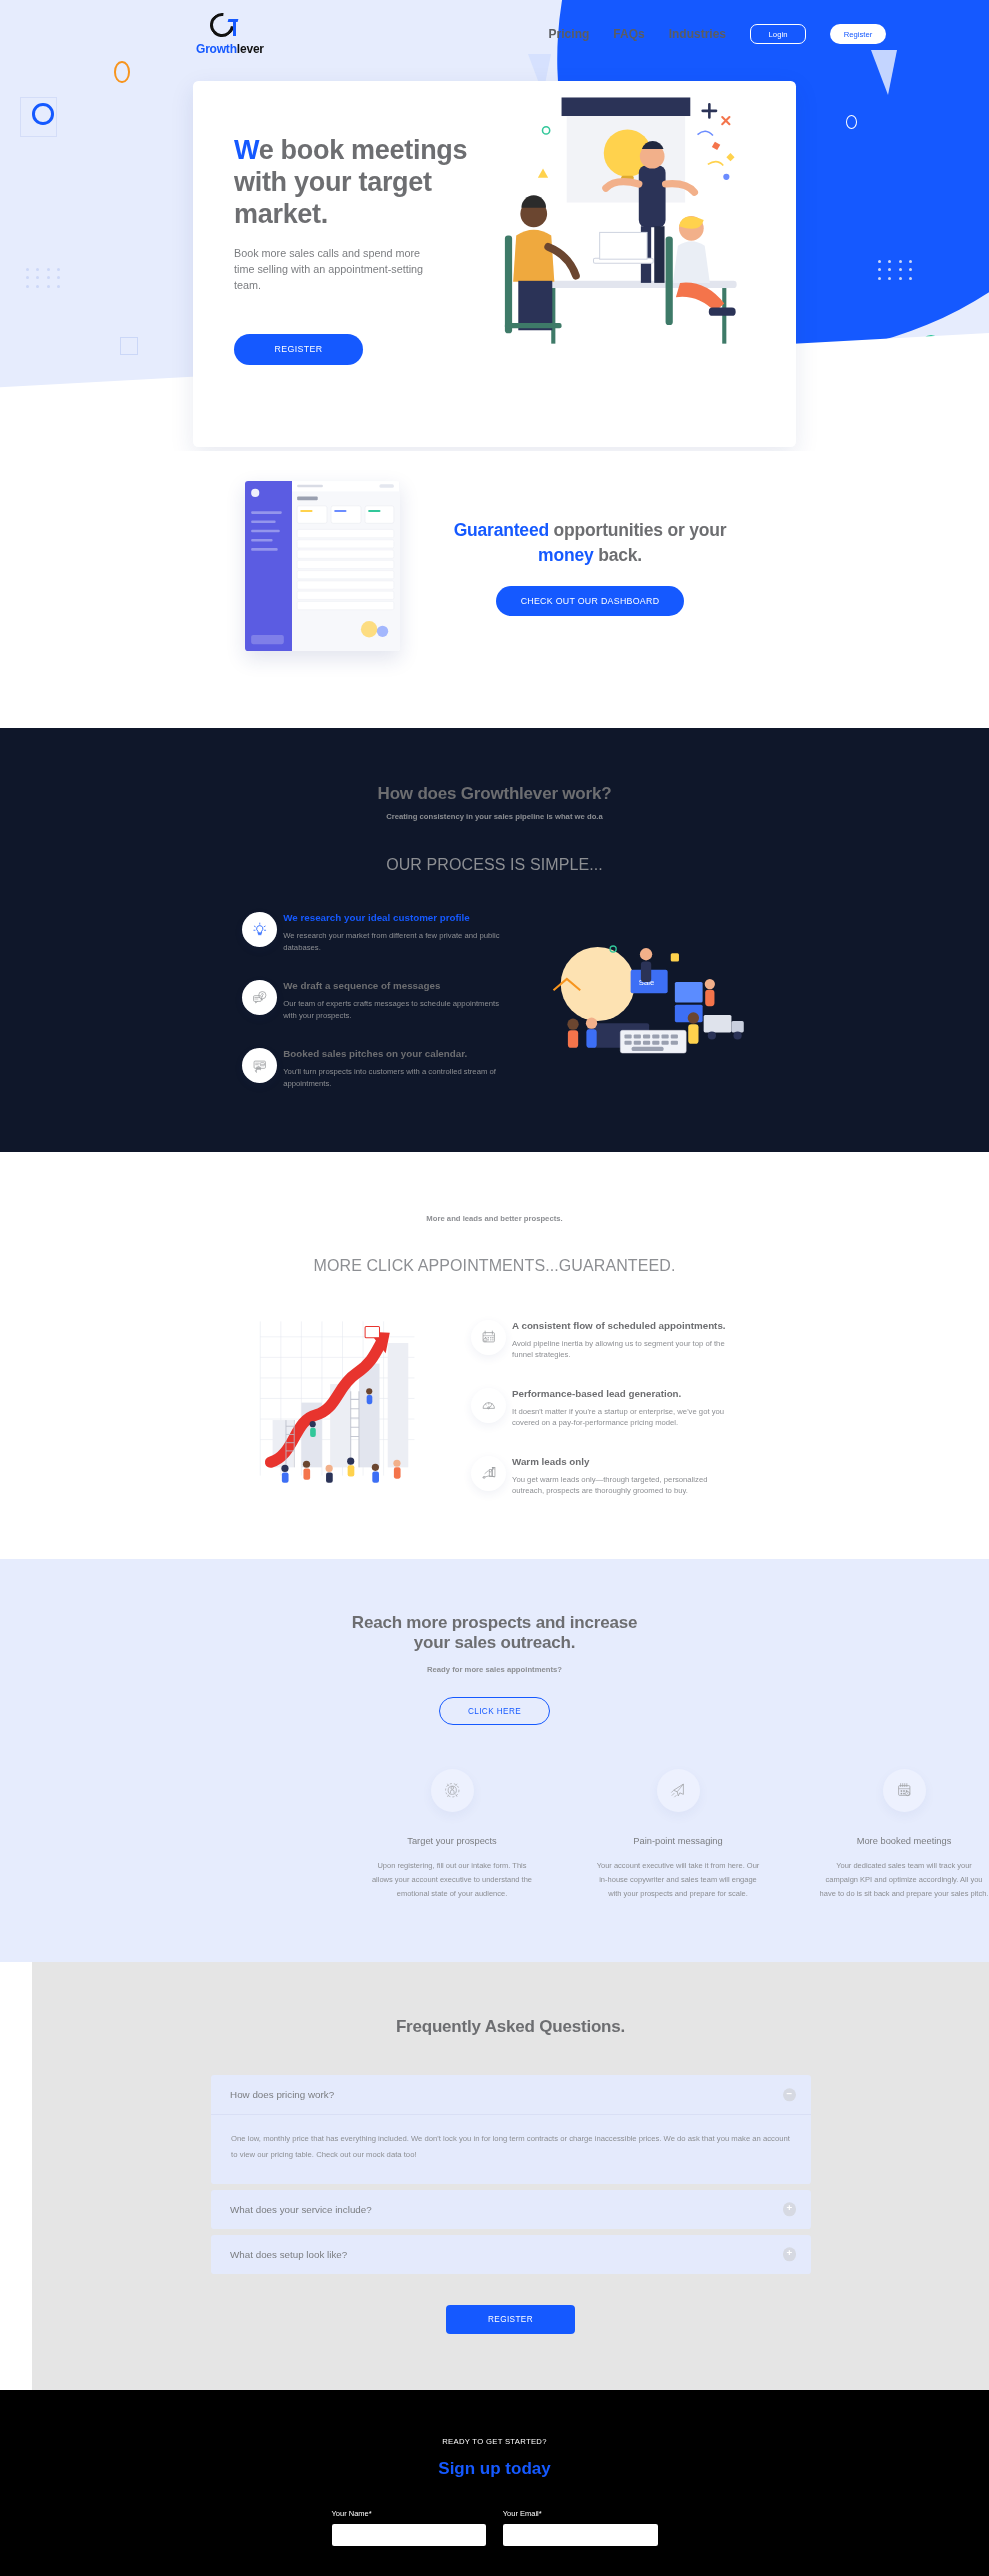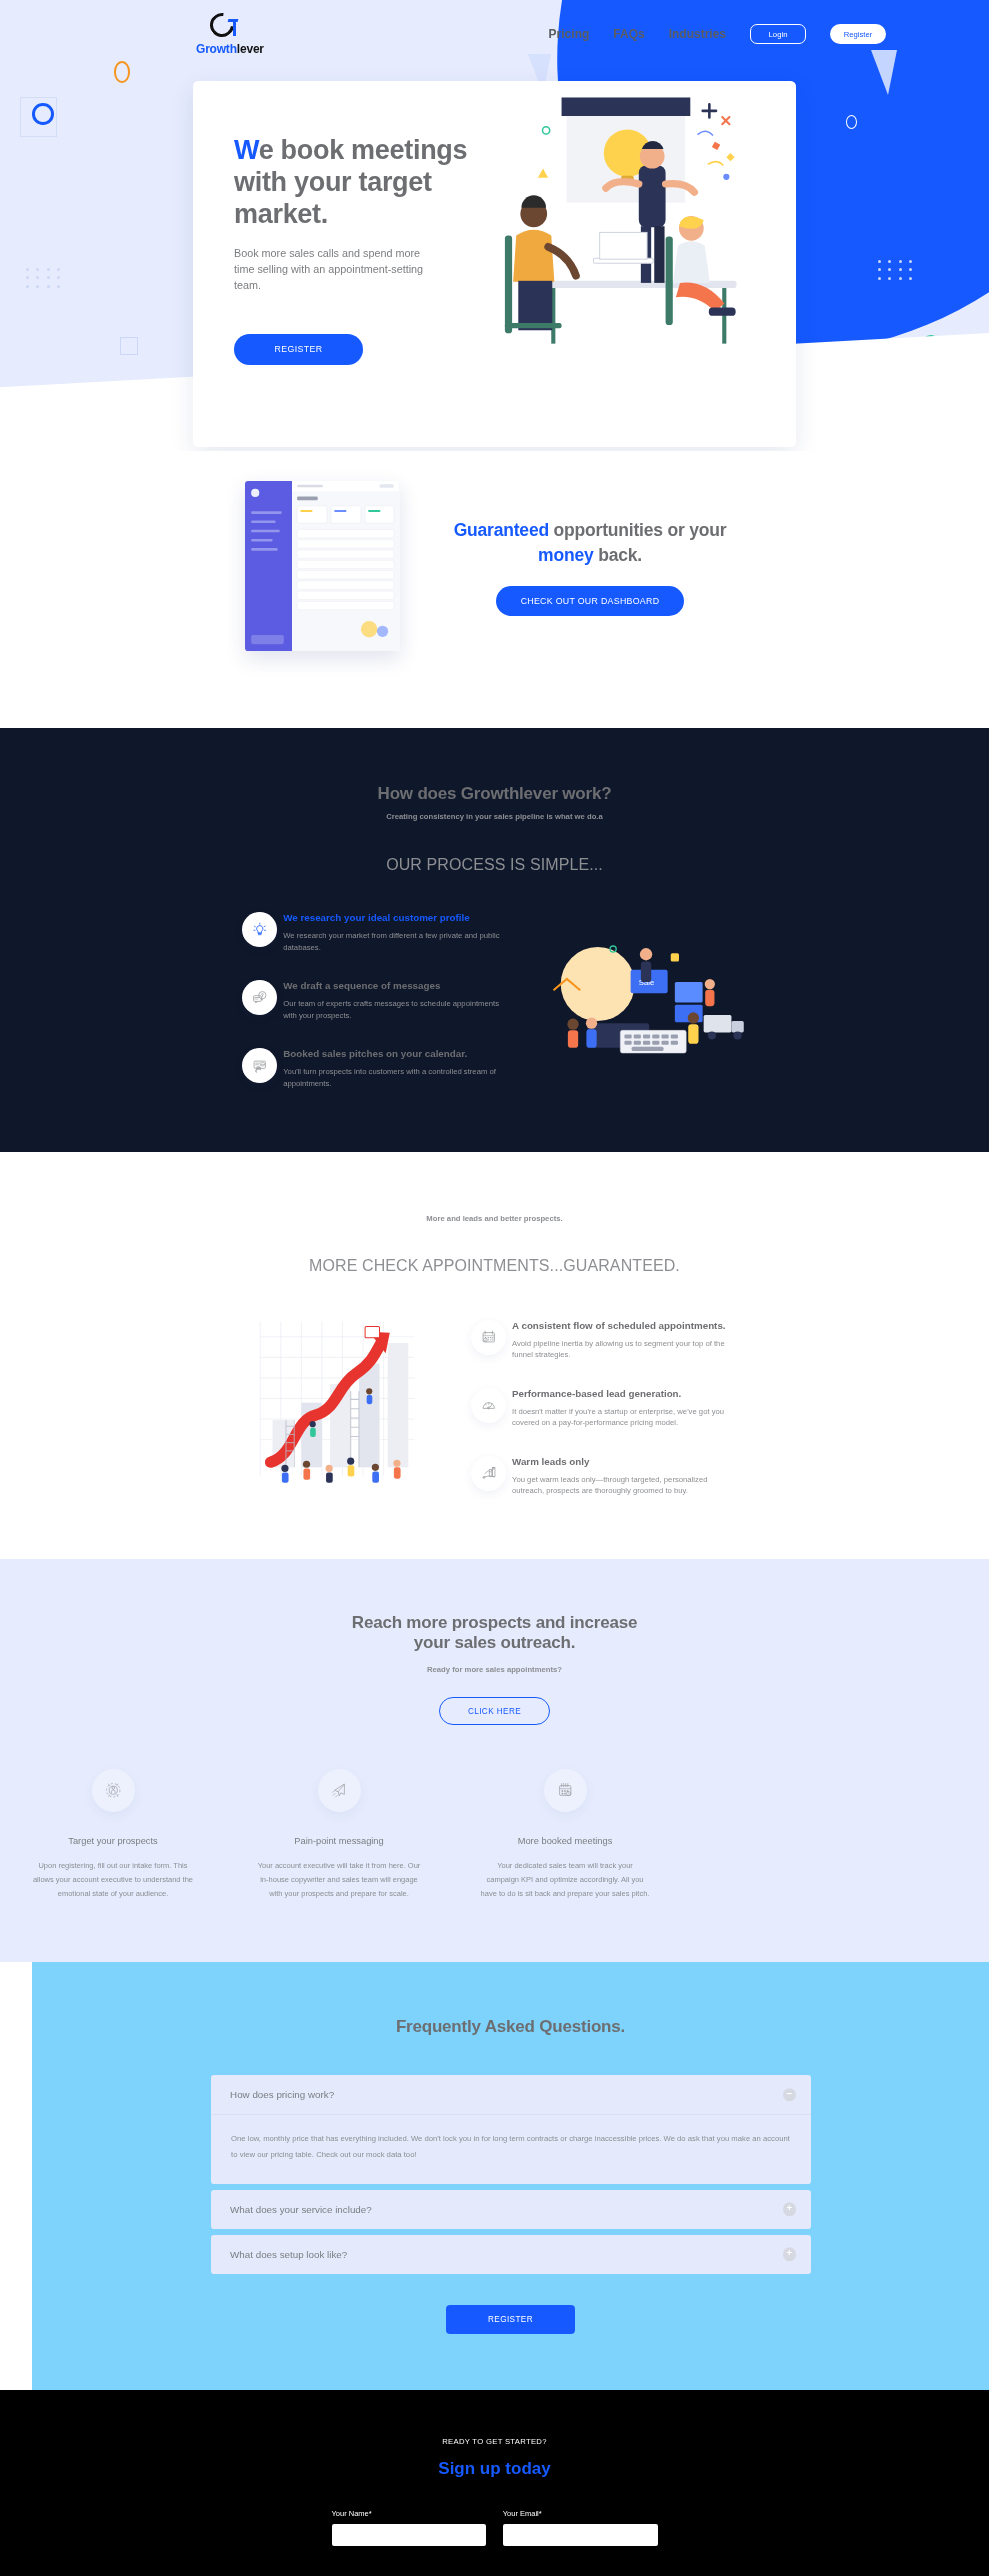--- a/index.html
+++ b/index.html
@@ -507,7 +507,7 @@
 
   <section class="expect">
     <p class="sec-sub">More and leads and better prospects.</p>
-    <p class="sec-kicker" style="margin-top:34px;">MORE CHECK APPOINTMENTS...GUARANTEED.</p>
+    <p class="sec-kicker" style="margin-top:34px;">MORE CLICK APPOINTMENTS...GUARANTEED.</p>
 
     <div class="expect-body">
       <div class="expect-art">

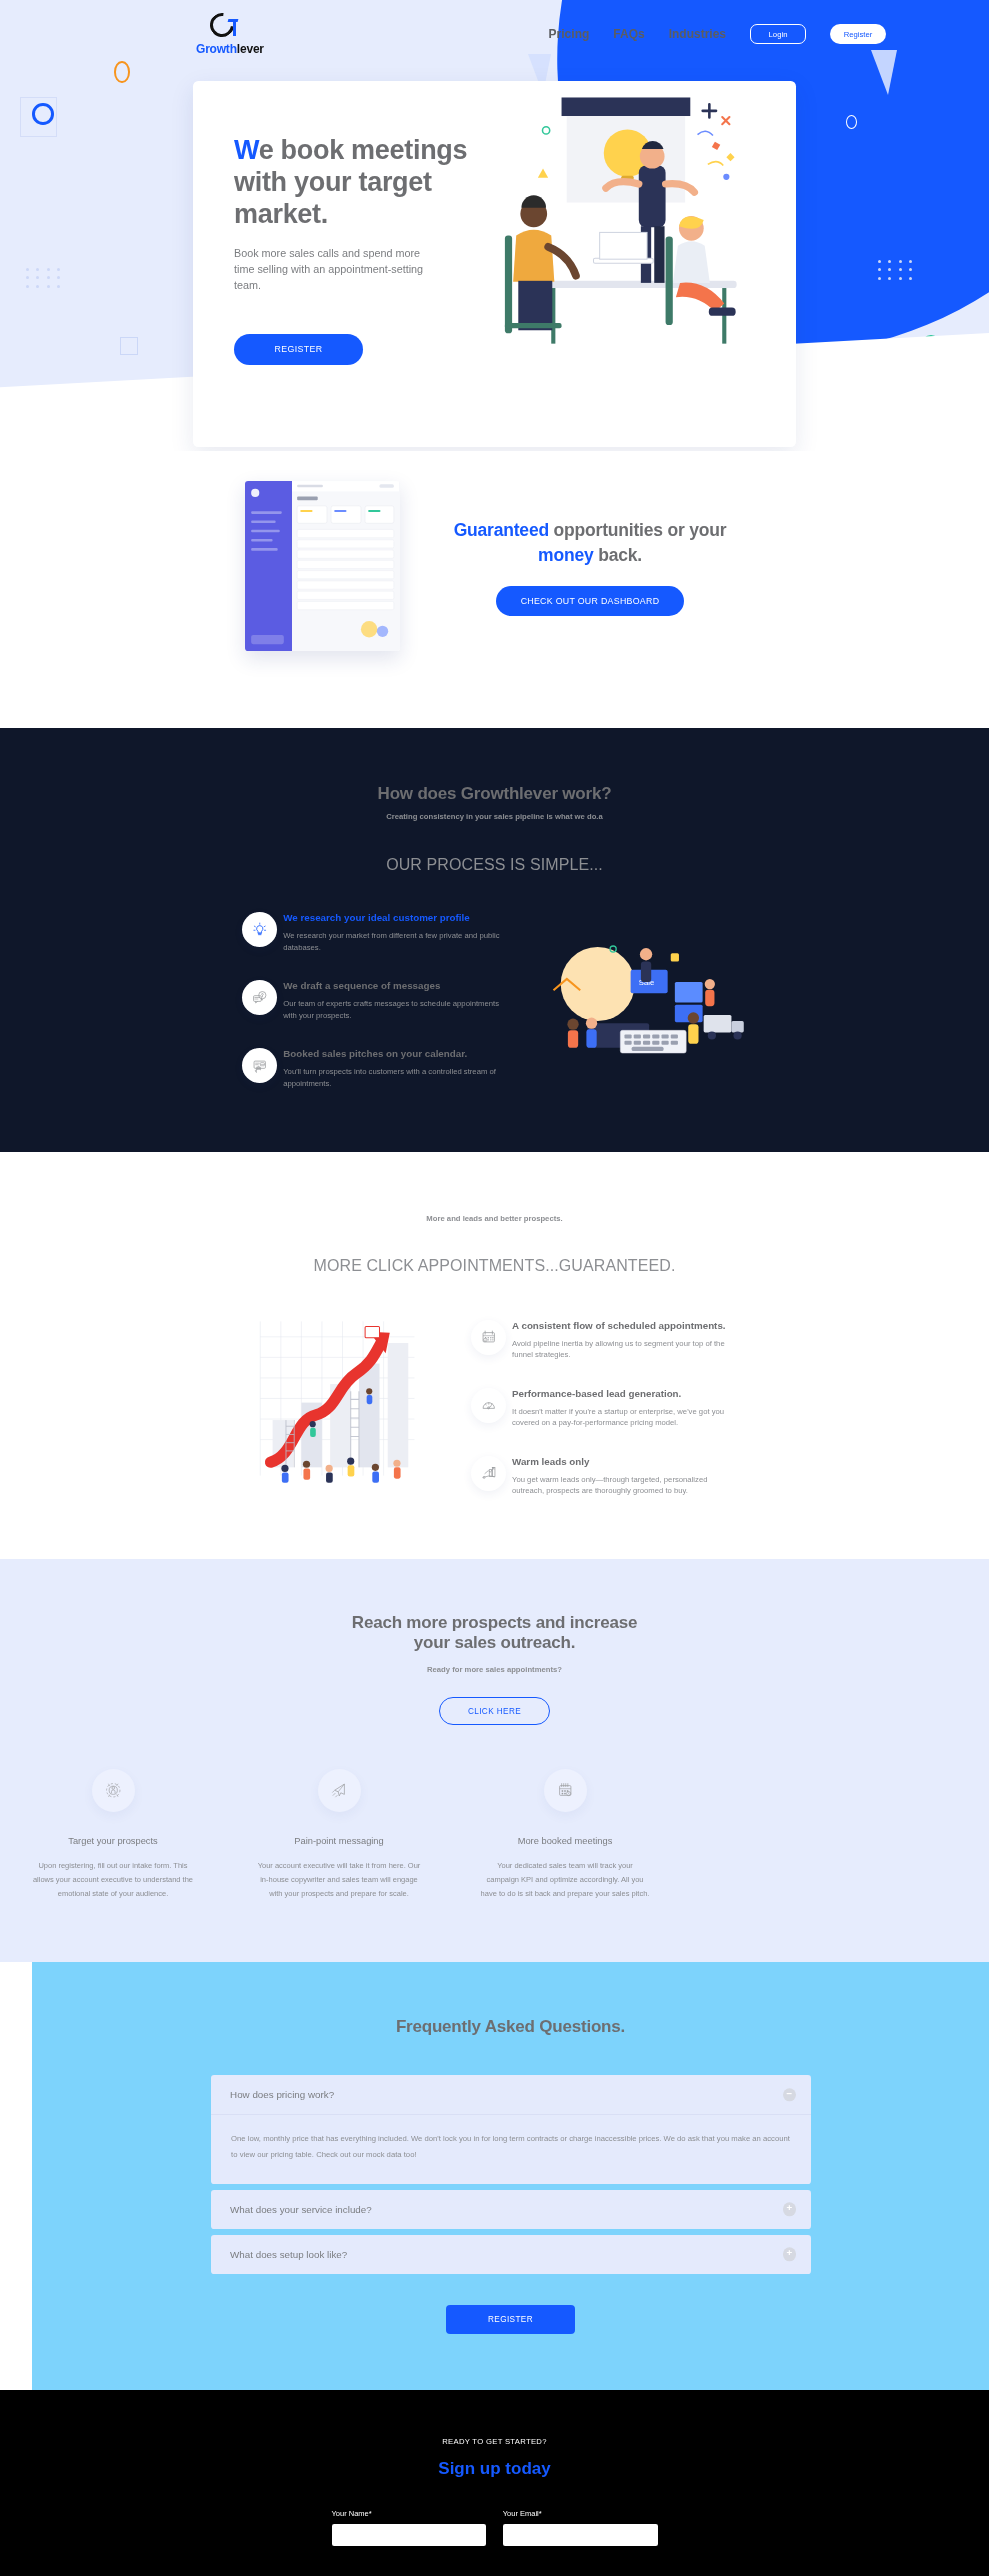--- a/index.html
+++ b/index.html
@@ -174,7 +174,7 @@
     background:transparent; border:1px solid #1559ff; border-radius:15.5px;
     color:#1559ff; font-size:8.2px; letter-spacing:0.4px; cursor:pointer;
   }
-  .cols { display:flex; justify-content:flex-start; gap:56px; margin-top:44px;margin-left:28px; }
+  .cols { display:flex; justify-content:flex-end; gap:56px; margin-top:44px;margin-left:28px; }
   .col { width:170px; text-align:center; }
   .col-ic {
     width:43px; height:43px; border-radius:50%; margin:0 auto;

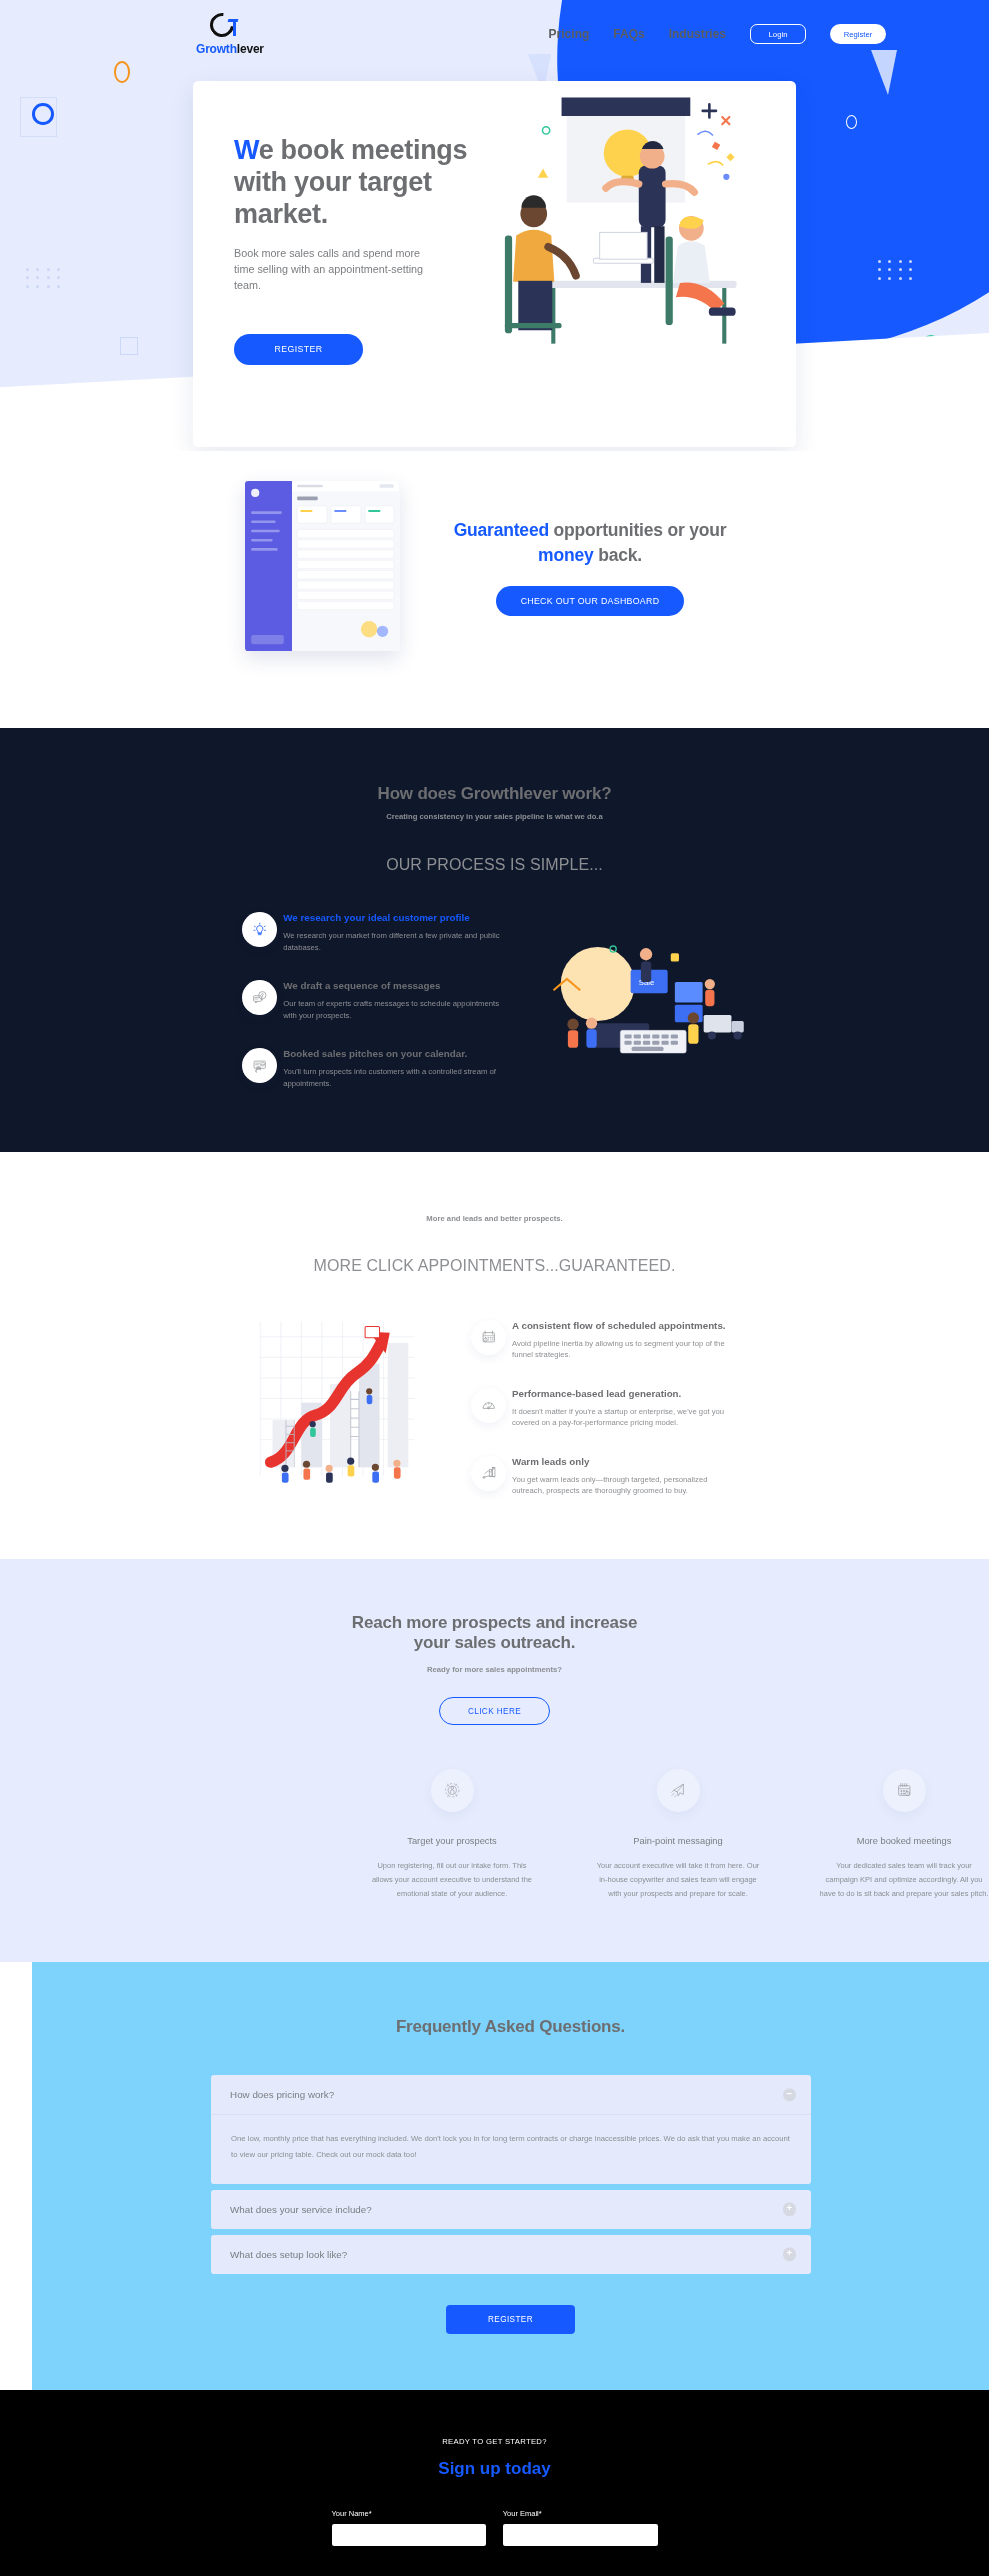--- a/index.html
+++ b/index.html
@@ -185,7 +185,7 @@
   .col-p { font-size:7.5px; line-height:1.85; color:#8d8f93; margin-top:13.4px; }
 
   
-  .faq { background:#7dd3fc; padding:55px 0 56px;margin-left:32px; }
+  .faq { background:#e5e5e5; padding:55px 0 56px;margin-left:32px; }
   .faq-list { width:600px; margin:38px auto 0; }
   .faq-item { margin-bottom:6.2px; border-radius:3.1px; overflow:hidden; }
   .faq-q {

